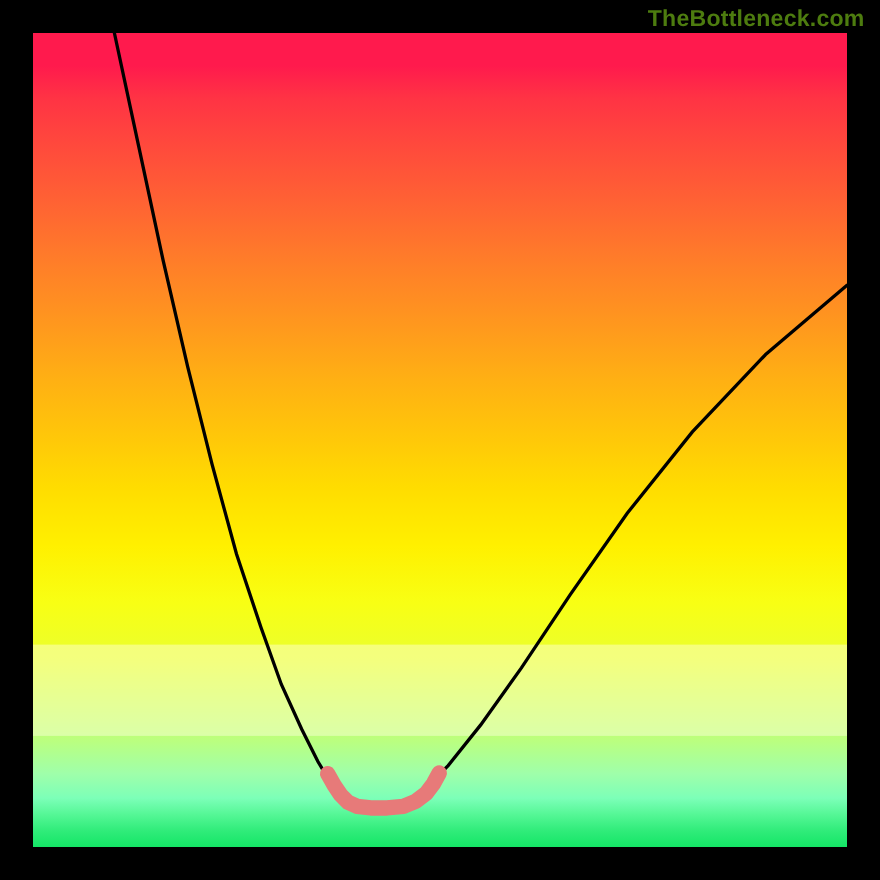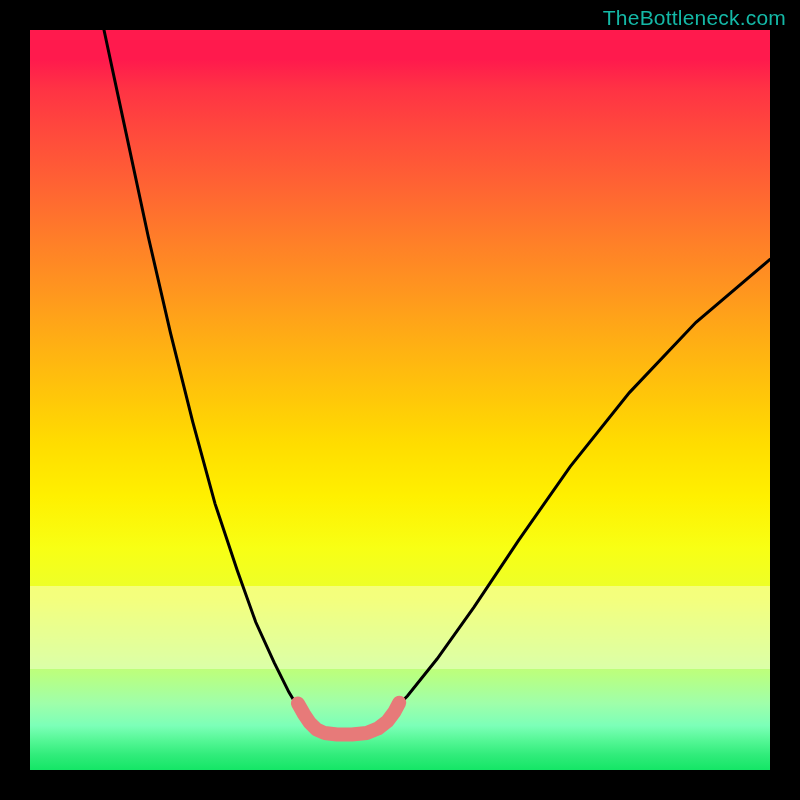--- a/index.html
+++ b/index.html
@@ -68,9 +68,9 @@
     position: absolute;
     top: 6px;
     right: 14px;
-    color: #14b8a6;
+    color: #4d7c0f;
     font-size: 21px;
-    font-weight: 400;
+    font-weight: 700;
     letter-spacing: 0.2px;
   }
   svg.curves {

